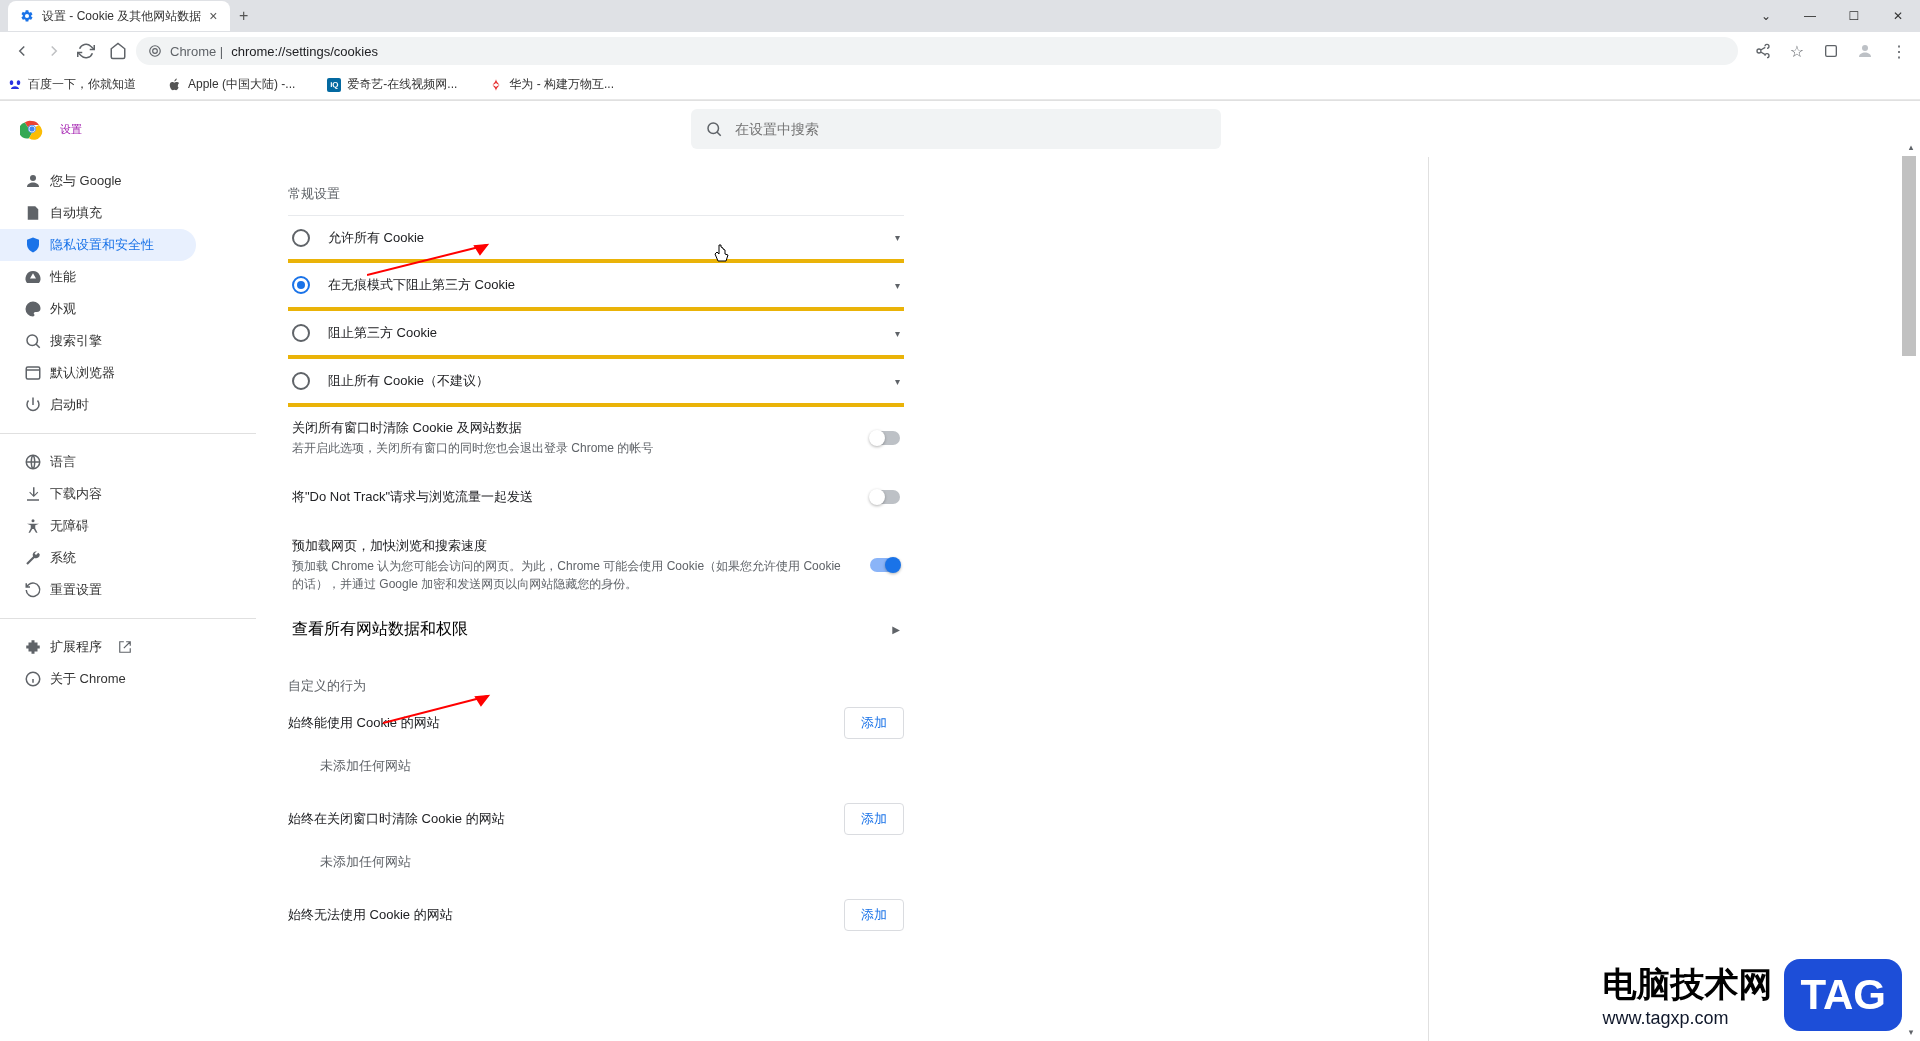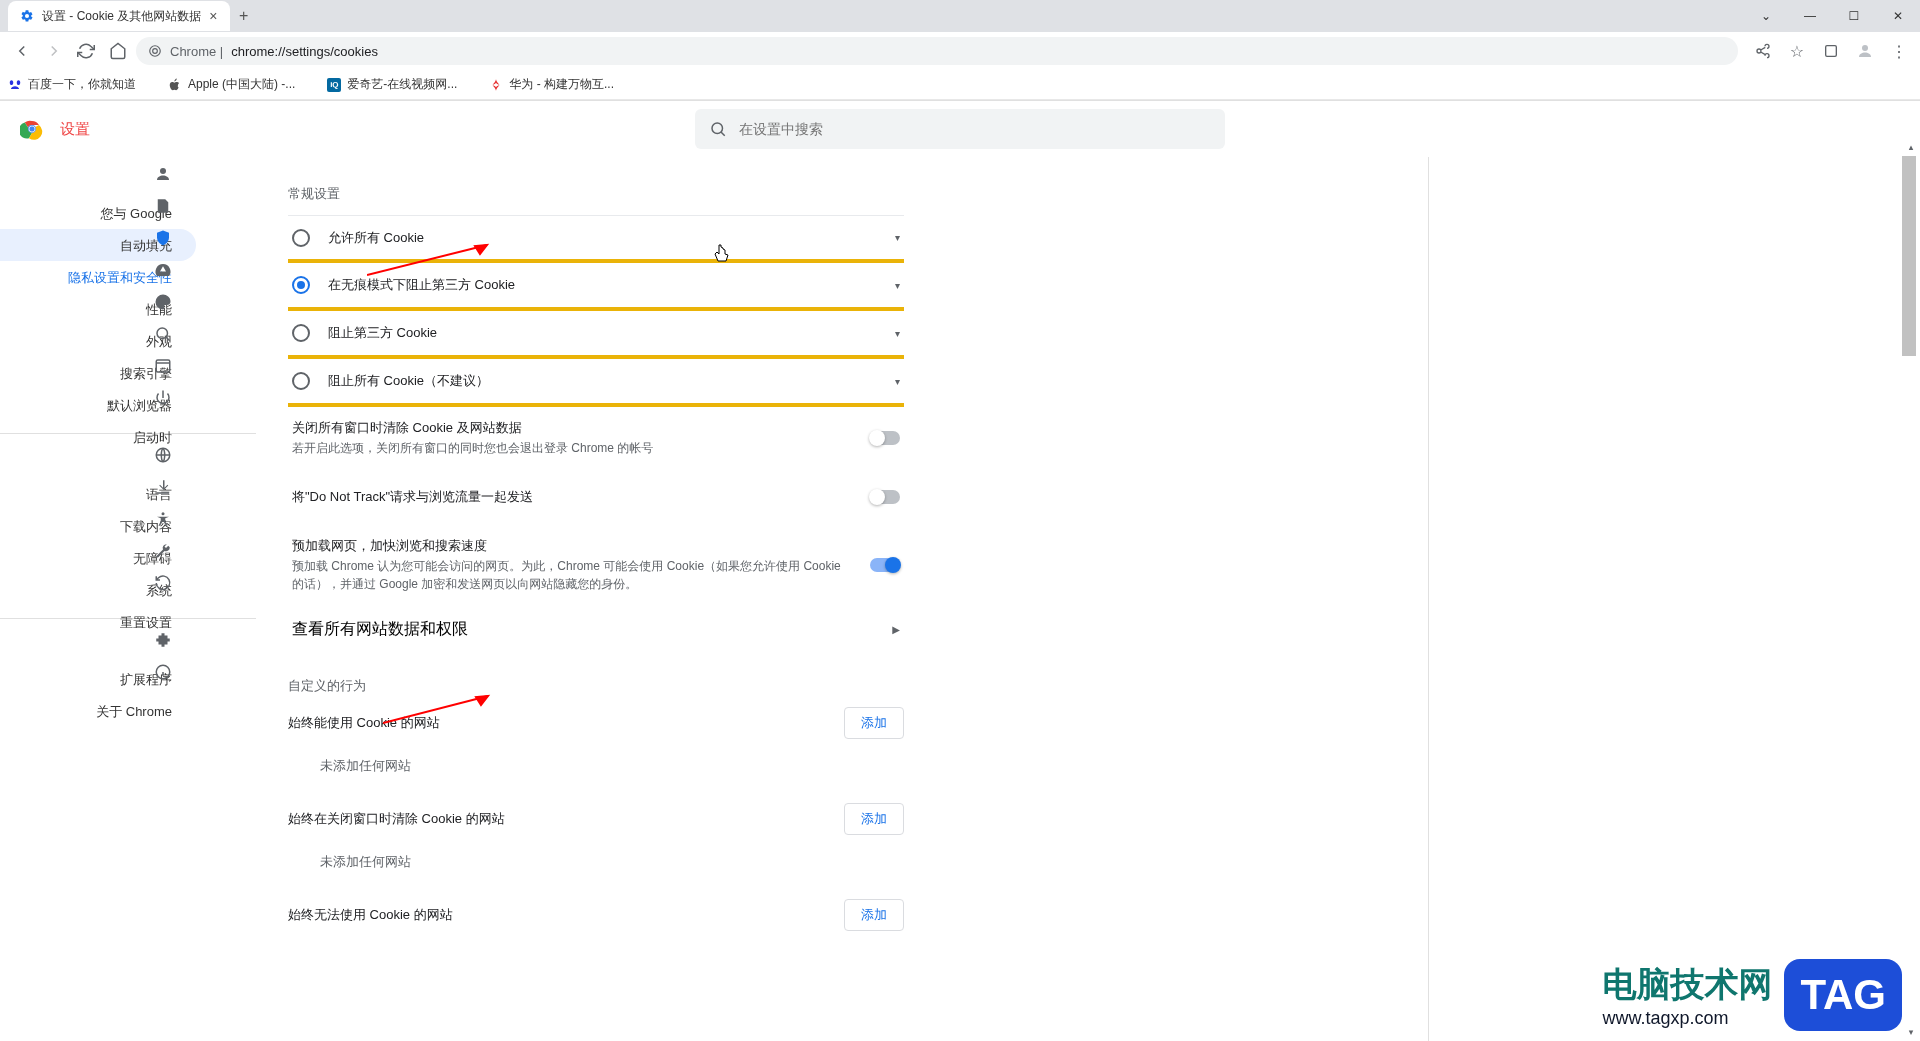--- a/index.html
+++ b/index.html
@@ -31,7 +31,7 @@
 
 .settings-header { display: flex; align-items: center; height: 56px; padding: 0 20px; }
 .chrome-logo { width: 24px; height: 24px; margin-right: 16px; }
-.settings-title { font-size: 15px; color: #ef4444; margin-right: 400px; }
+.settings-title { font-size: 11px; color: #a21caf; margin-right: 400px; }
 .search-wrapper { flex: 0 0 530px; display: flex; align-items: center; background: #f1f3f4; border-radius: 6px; height: 40px; padding: 0 14px; gap: 12px; margin-left: auto; margin-right: auto; }
 .search-input { border: none; background: transparent; outline: none; font-size: 14px; flex: 1; }
 

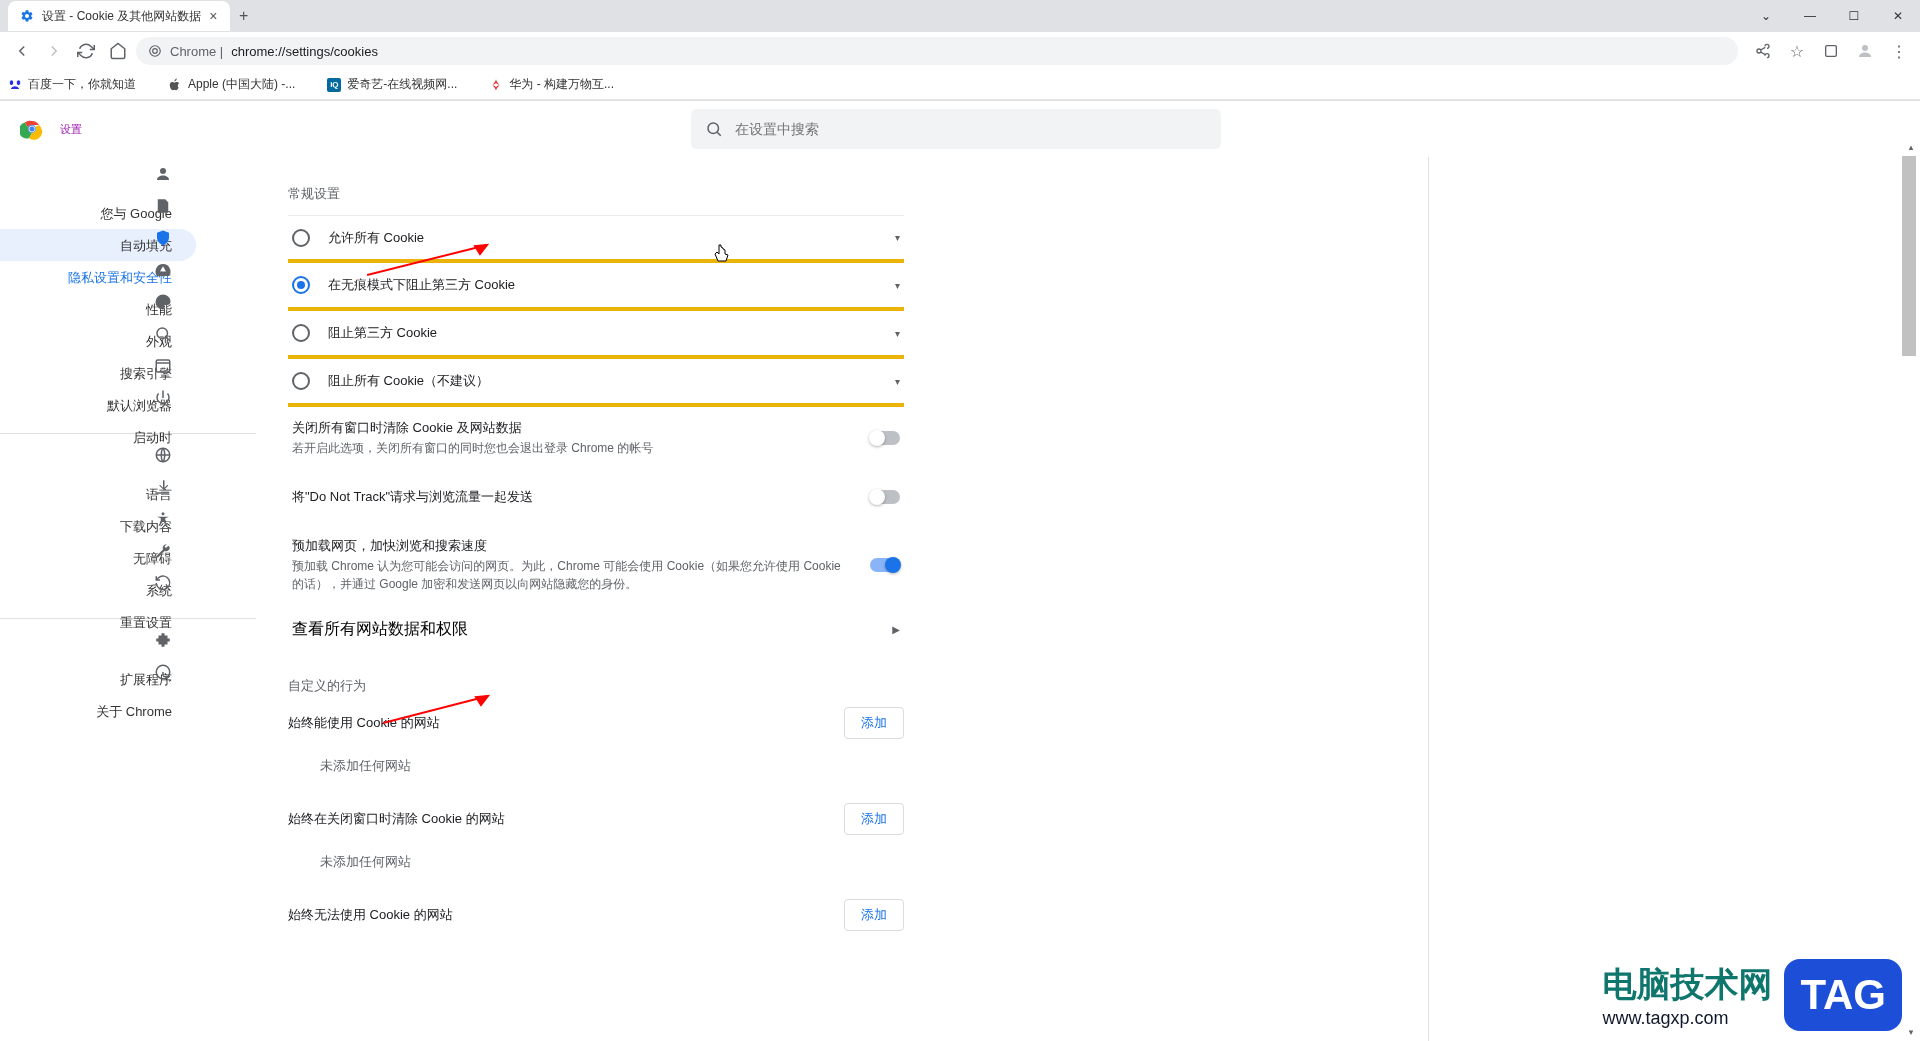--- a/index.html
+++ b/index.html
@@ -38,7 +38,7 @@
 
 .main { display: flex; height: calc(100% - 32px - 38px - 30px - 56px); }
 .sidebar { width: 256px; padding: 8px 0; }
-.sidebar-item { display: flex; align-items: flex-end; height: 32px; padding: 0 24px; font-size: 13px; color: #333; gap: 22px; cursor: pointer; border-radius: 0 16px 16px 0; margin-right: 60px; flex-direction: column; }
+.sidebar-item { display: flex; align-items: center; height: 32px; padding: 0 24px; font-size: 13px; color: #333; gap: 8px; cursor: pointer; border-radius: 0 16px 16px 0; margin-right: 60px; }
 .sidebar-item.active { background: #e8f0fe; color: #1a73e8; }
 .sidebar-item.active .sb-icon { color: #1a73e8; }
 .sb-icon { width: 18px; height: 18px; color: #5f6368; display: flex; align-items: center; justify-content: center; }

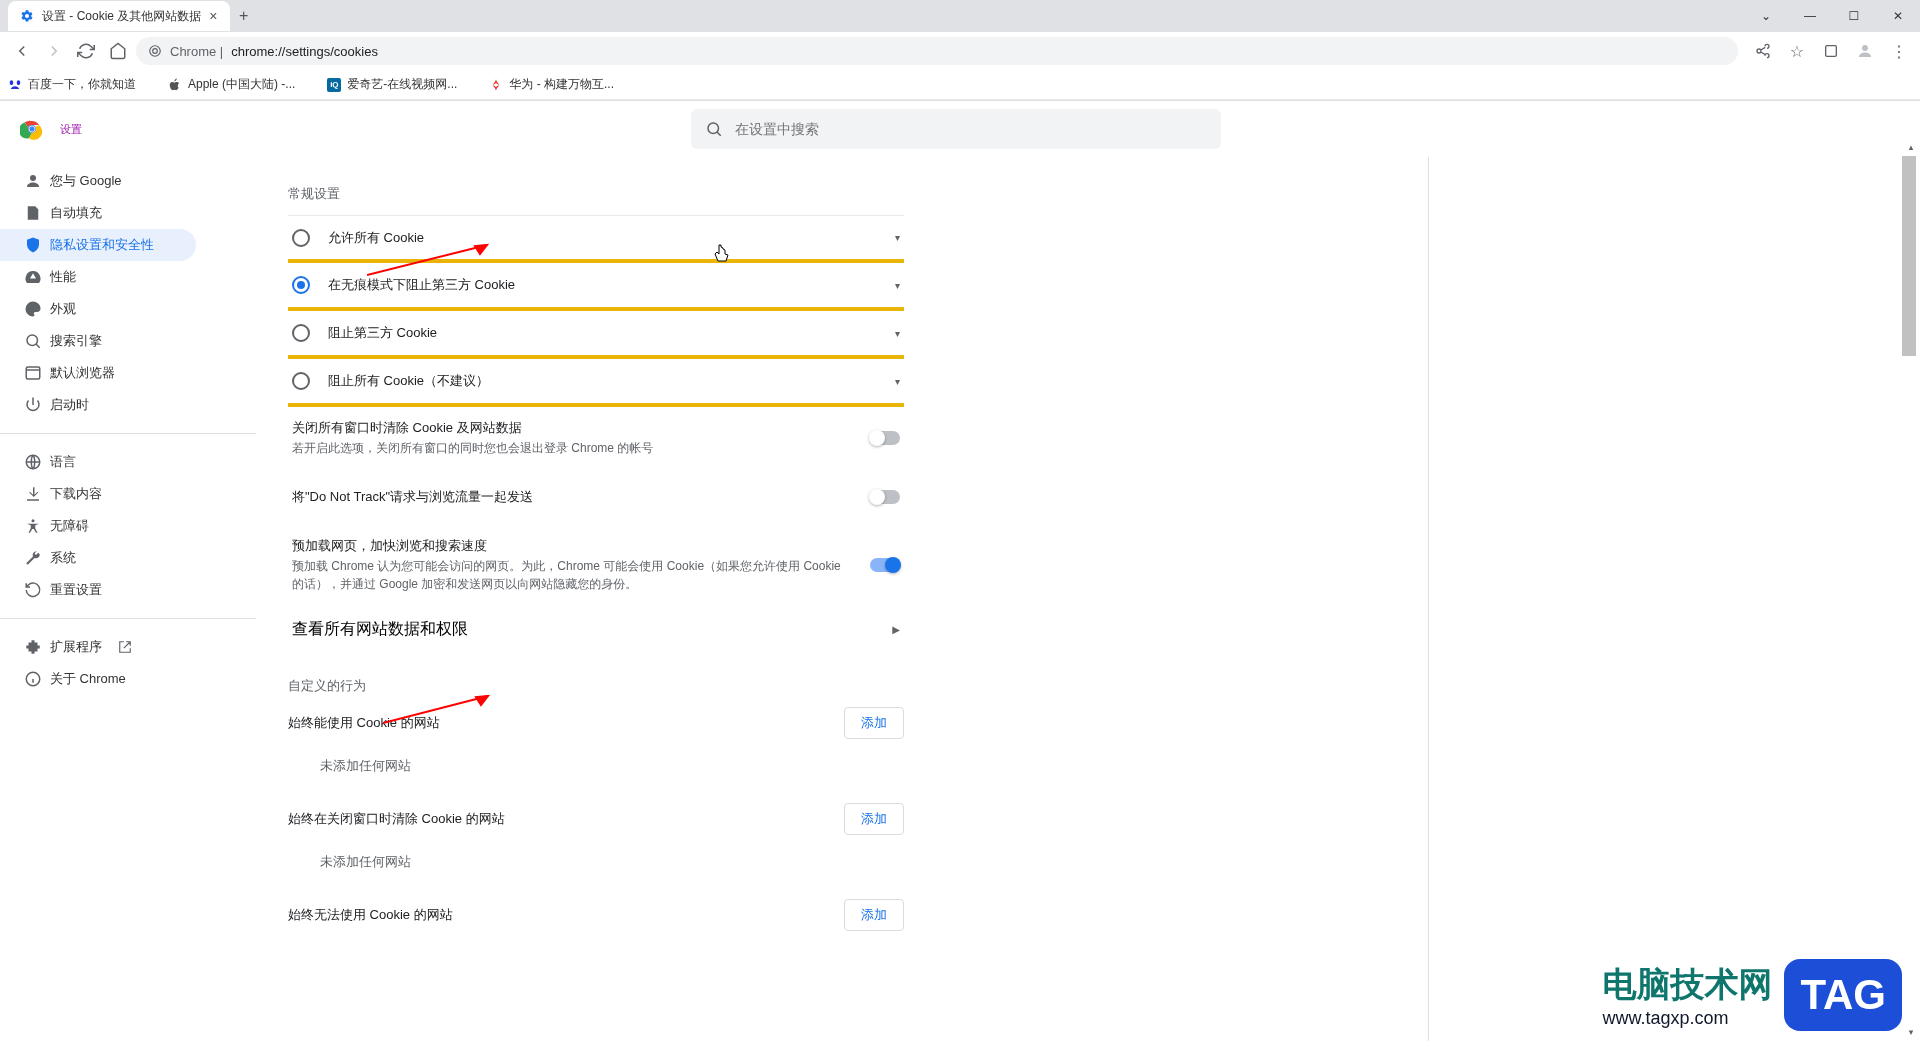--- a/index.html
+++ b/index.html
@@ -84,7 +84,7 @@
 .red-arrow { stroke: #ff0000; stroke-width: 2; fill: #ff0000; }
 .watermark { position: absolute; right: 18px; bottom: 10px; display: flex; align-items: center; gap: 12px; pointer-events: none; }
 .wm-text { text-align: left; }
-.wm-line1 { font-size: 34px; font-weight: bold; color: #0f766e; }
+.wm-line1 { font-size: 34px; font-weight: bold; color: #000000; }
 .wm-line2 { font-size: 18px; color: #0f172a; }
 .wm-badge { background: #1d4ed8; color: #fff; font-size: 42px; font-weight: bold; padding: 12px 16px; border-radius: 16px; }
 

